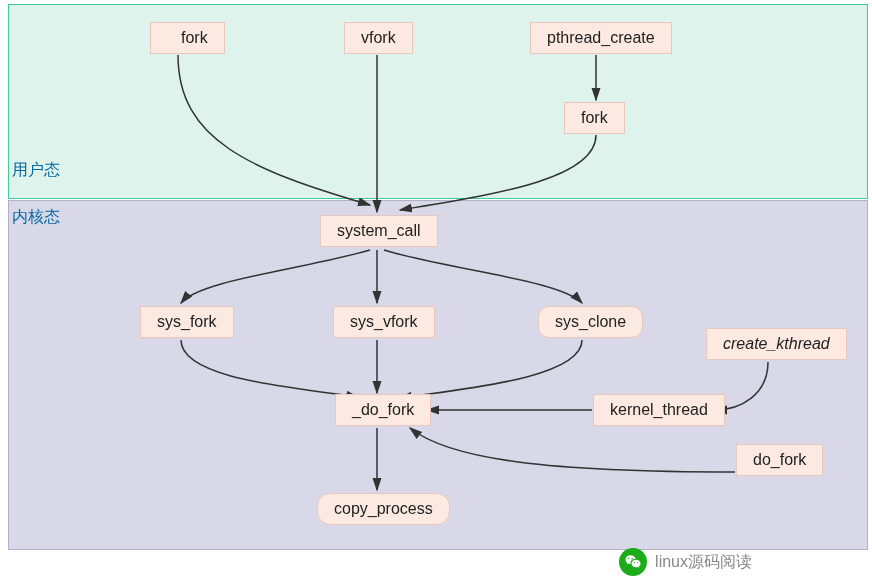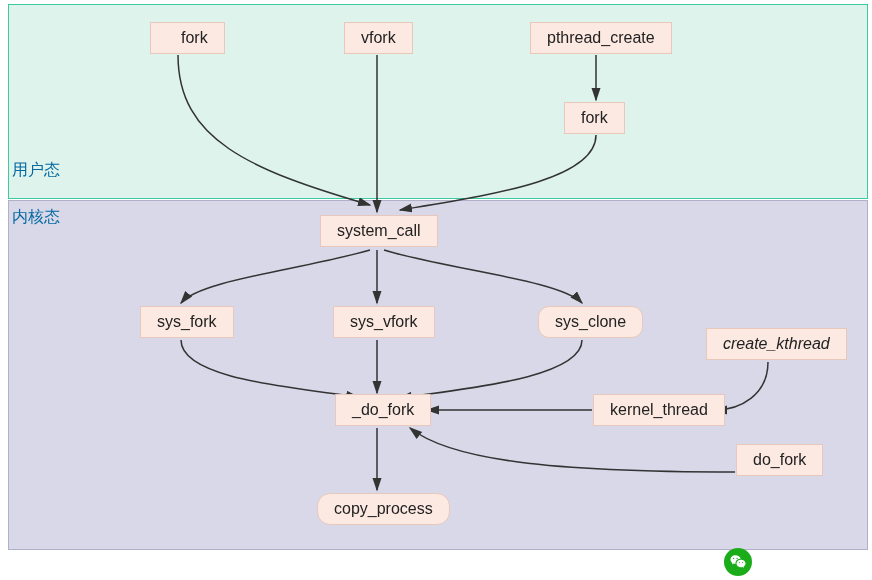--- a/index.html
+++ b/index.html
@@ -82,6 +82,7 @@
         <path fill="#fff" d="M8.5 3C4.9 3 2 5.6 2 8.8c0 1.8 1 3.4 2.5 4.5l-.6 2 2.3-1.2c.7.2 1.5.3 2.3.3h.4c-.1-.4-.2-.9-.2-1.3 0-3 2.9-5.4 6.5-5.4h.3C14.9 4.8 12 3 8.5 3zm-2.3 3.3c.5 0 .9.4.9.9s-.4.9-.9.9-.9-.4-.9-.9.4-.9.9-.9zm4.6 0c.5 0 .9.4.9.9s-.4.9-.9.9-.9-.4-.9-.9.4-.9.9-.9zM16 9c-3.3 0-6 2.2-6 5s2.7 5 6 5c.7 0 1.3-.1 2-.3l2 1-.5-1.7c1.5-.9 2.5-2.4 2.5-4 0-2.8-2.7-5-6-5zm-2 3c.4 0 .8.3.8.8s-.4.8-.8.8-.8-.3-.8-.8.4-.8.8-.8zm4 0c.4 0 .8.3.8.8s-.4.8-.8.8-.8-.3-.8-.8.4-.8.8-.8z"></path>
       </svg>
   </span>
+  <span class="footer-text">linux源码阅读</span>
 </div>
 
 </body></html>

